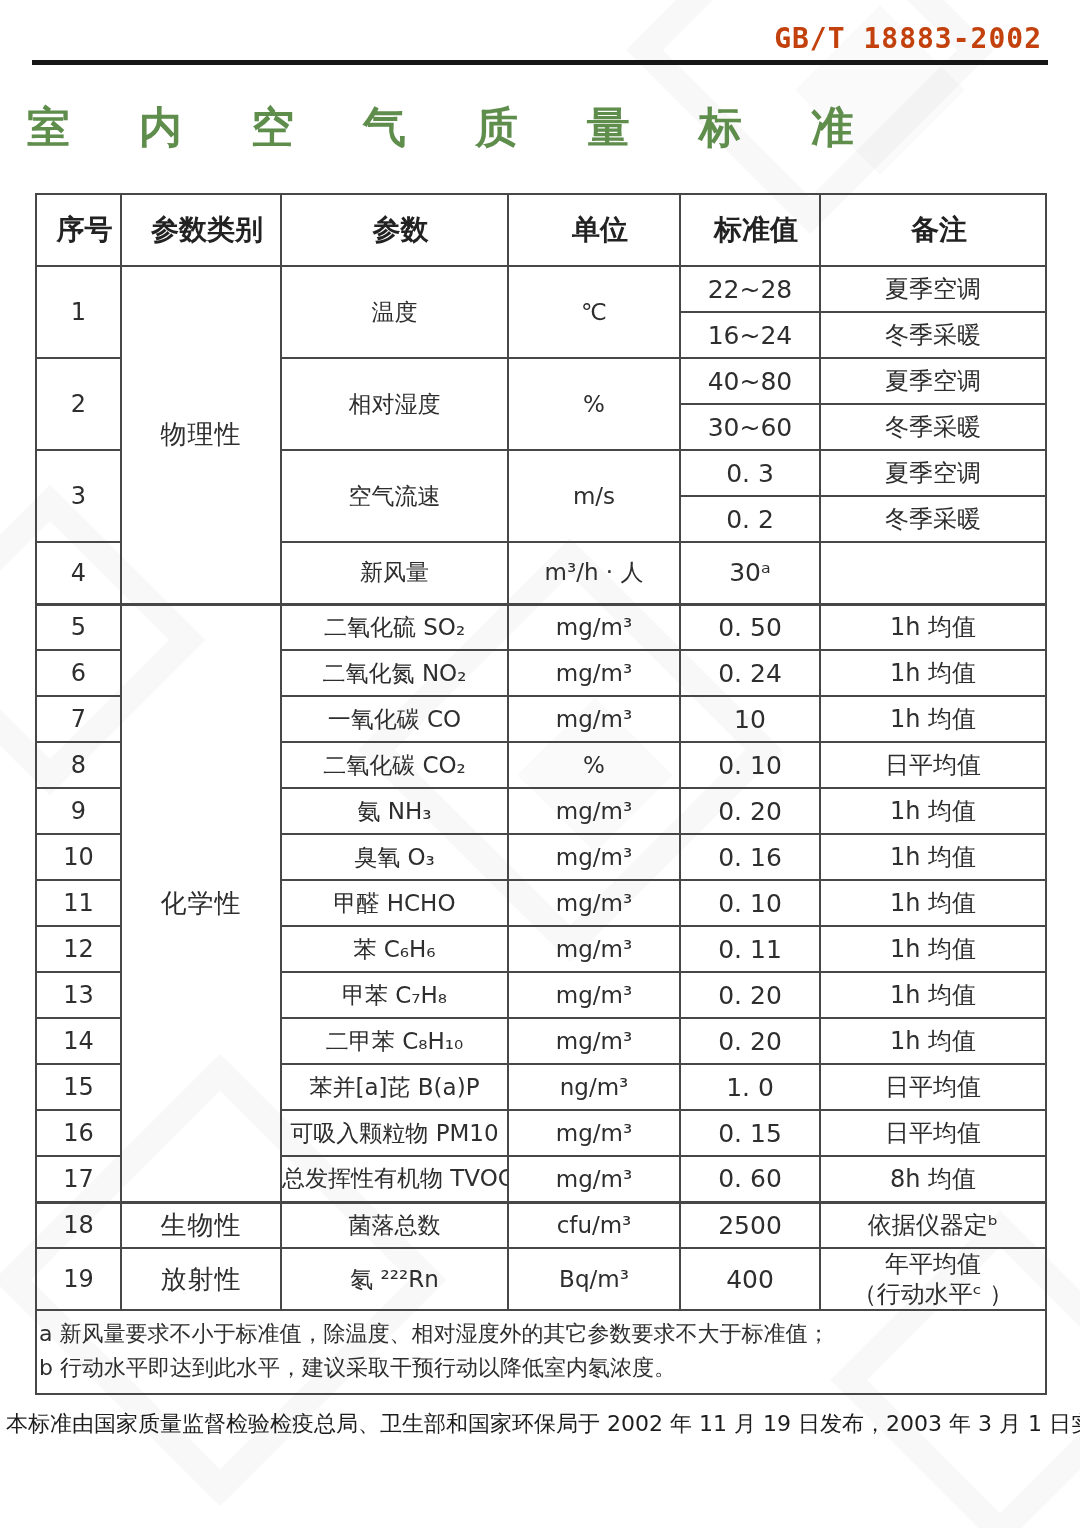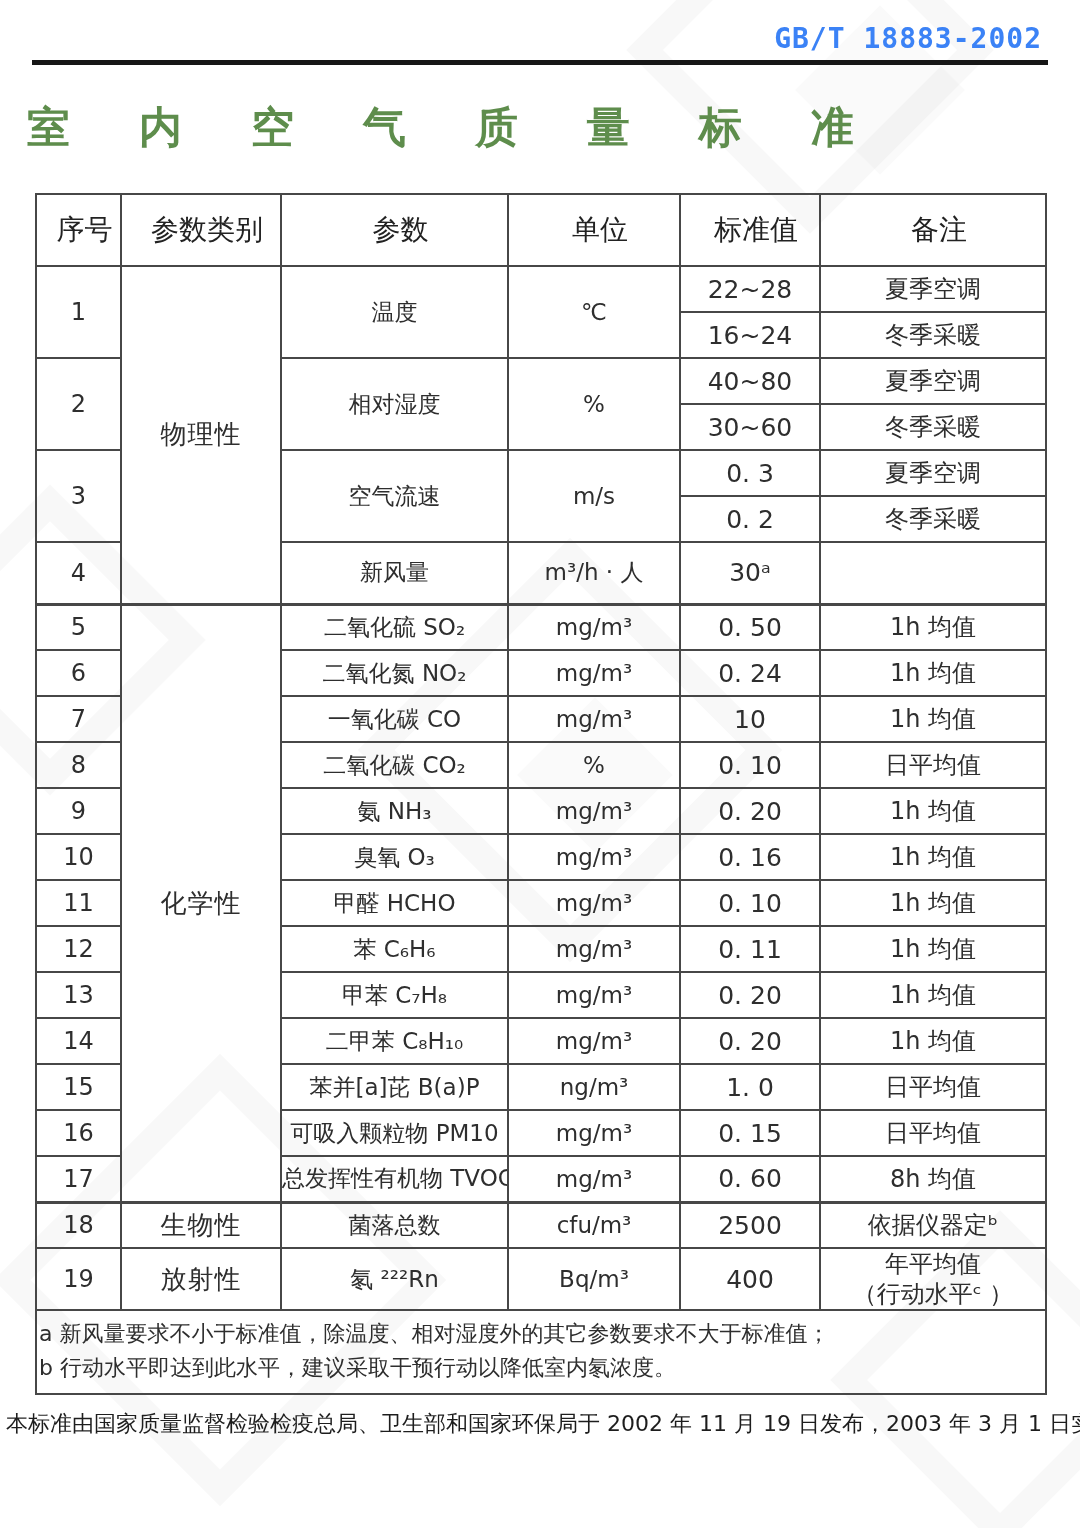--- a/index.html
+++ b/index.html
@@ -40,7 +40,7 @@
     font-size: 28px;
     font-weight: bold;
     letter-spacing: 1px;
-    color: #3b82f6;
+    color: #c2410c;
     font-family: "DejaVu Sans Mono", "Liberation Mono", monospace;
   }
 

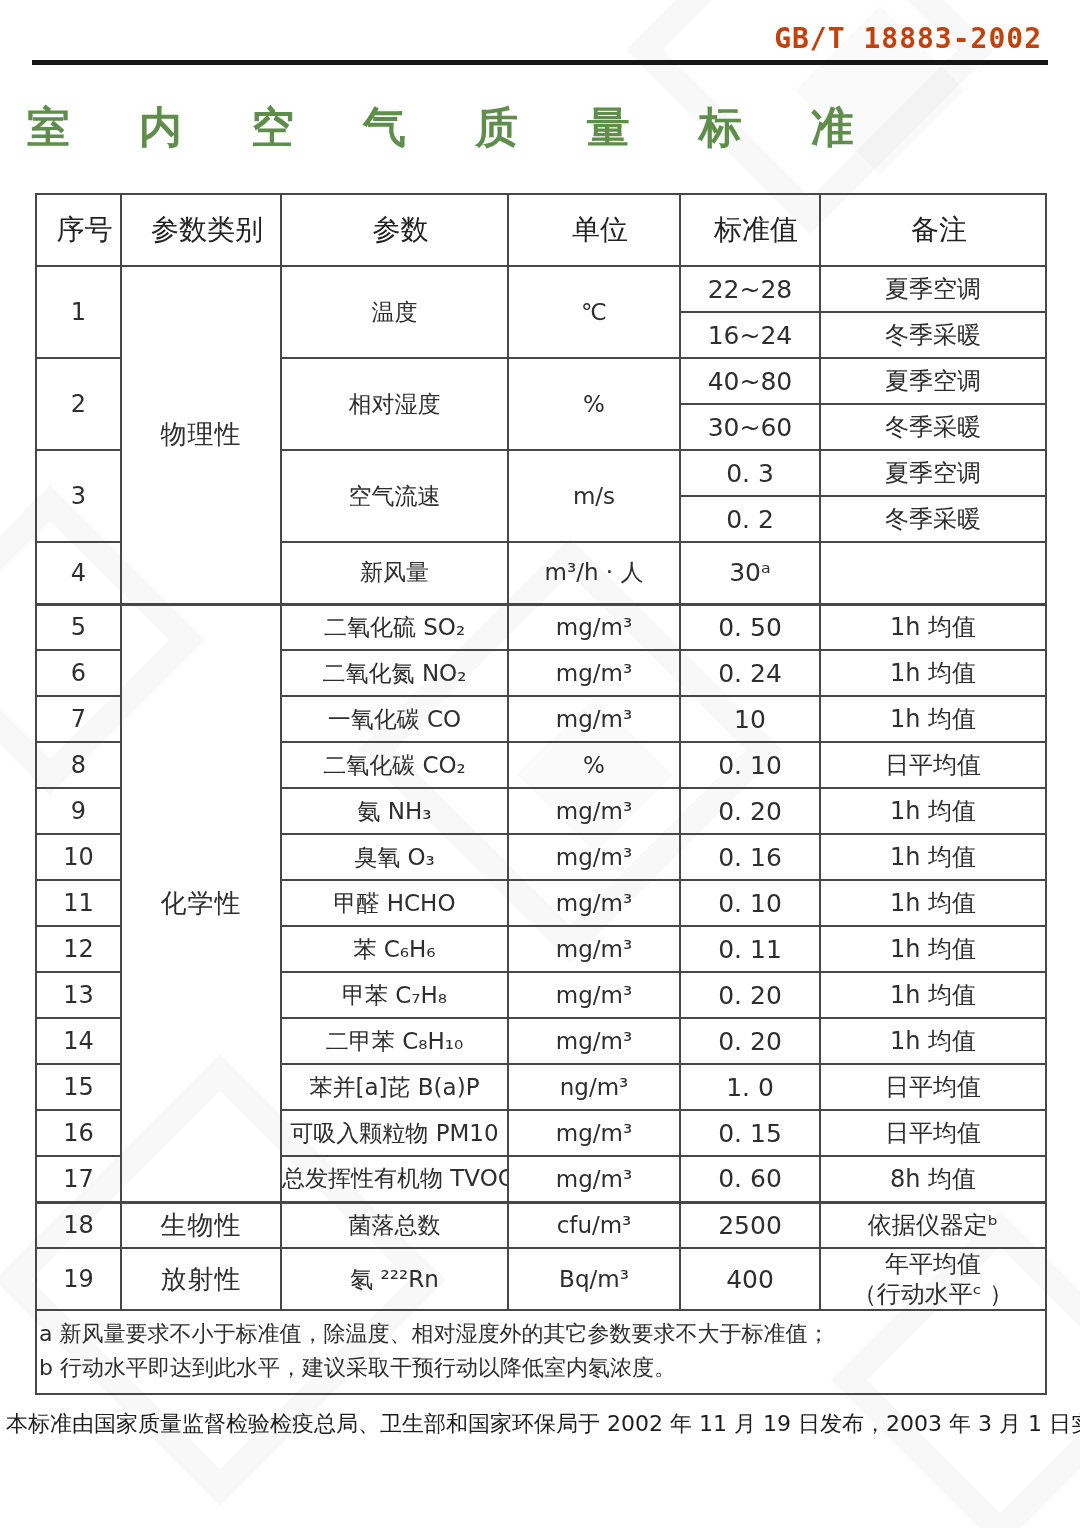--- a/index.html
+++ b/index.html
@@ -74,7 +74,7 @@
     overflow: hidden;
   }
   table.std thead tr { height: 72px; }
-  table.std th { font-size: 28px; font-weight: normal; color: #222; padding-left: 12px; }
+  table.std th { font-size: 28px; font-weight: bold; color: #222; padding-left: 12px; }
 
   tr.h46 { height: 46px; }
   tr.h62 { height: 62px; }

